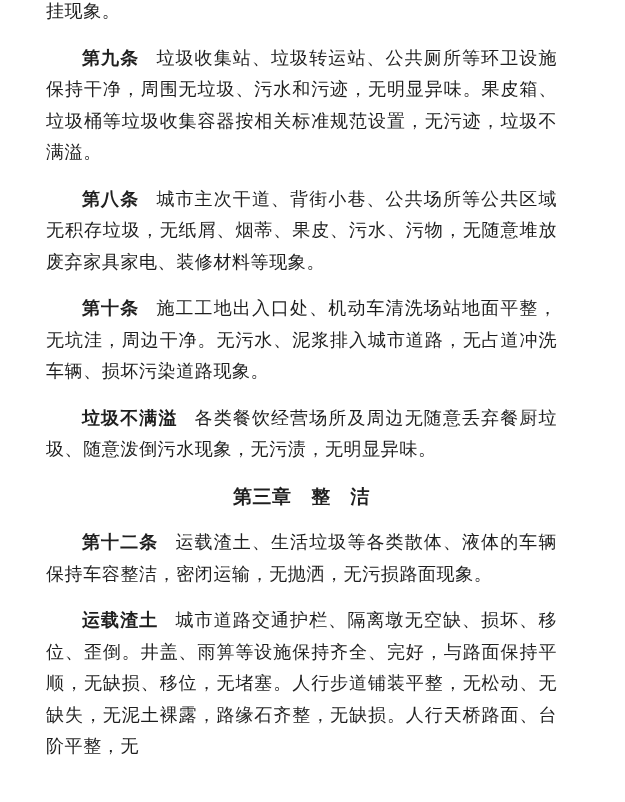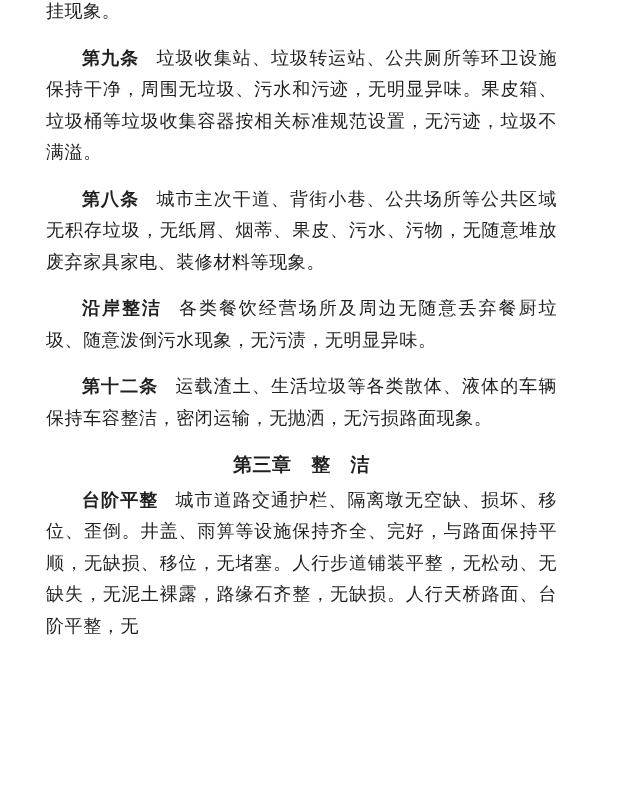--- a/index.html
+++ b/index.html
@@ -62,6 +62,7 @@
 
   <p class="para"><span class="article-label">第八条</span><span>城市主次干道、背街小巷、公共场所等公共区域无积存垃圾，无纸屑、烟蒂、果皮、污水、污物，无随意堆放废弃家具家电、装修材料等现象。</span></p>
 
+  <p class="para"><span class="article-label">第十条</span><span>施工工地出入口处、机动车清洗场站地面平整，无坑洼，周边干净。无污水、泥浆排入城市道路，无占道冲洗车辆、损坏污染道路现象。</span></p>
 
   <p class="para"><span class="article-label">沿岸整洁</span><span>各类餐饮经营场所及周边无随意丢弃餐厨垃圾、随意泼倒污水现象，无污渍，无明显异味。</span></p>
 

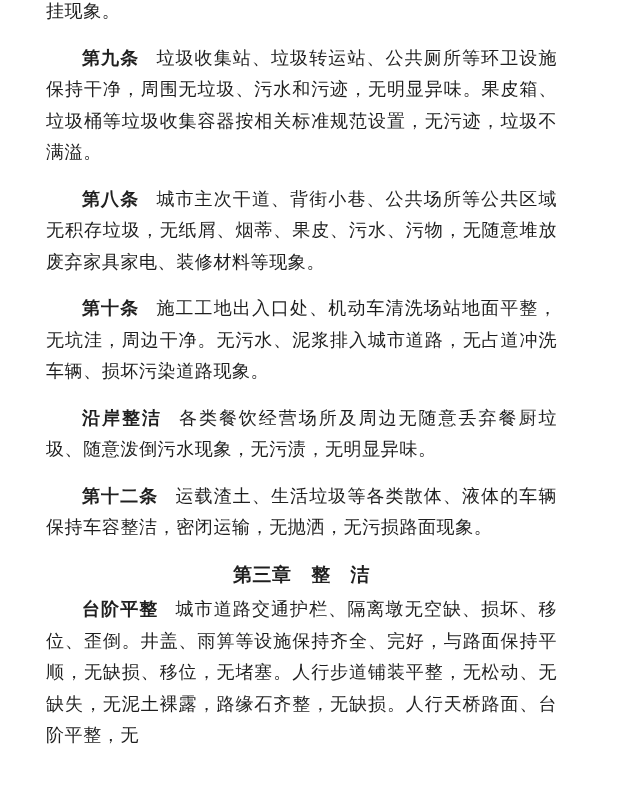--- a/index.html
+++ b/index.html
@@ -64,7 +64,7 @@
 
   <p class="para"><span class="article-label">第十条</span><span>施工工地出入口处、机动车清洗场站地面平整，无坑洼，周边干净。无污水、泥浆排入城市道路，无占道冲洗车辆、损坏污染道路现象。</span></p>
 
-  <p class="para"><span class="article-label">沿岸整洁</span><span>各类餐饮经营场所及周边无随意丢弃餐厨垃圾、随意泼倒污水现象，无污渍，无明显异味。</span></p>
+  <p class="para"><span class="article-label">垃圾不满溢</span><span>各类餐饮经营场所及周边无随意丢弃餐厨垃圾、随意泼倒污水现象，无污渍，无明显异味。</span></p>
 
   <p class="para"><span class="article-label">第十二条</span><span>运载渣土、生活垃圾等各类散体、液体的车辆保持车容整洁，密闭运输，无抛洒，无污损路面现象。</span></p>
 

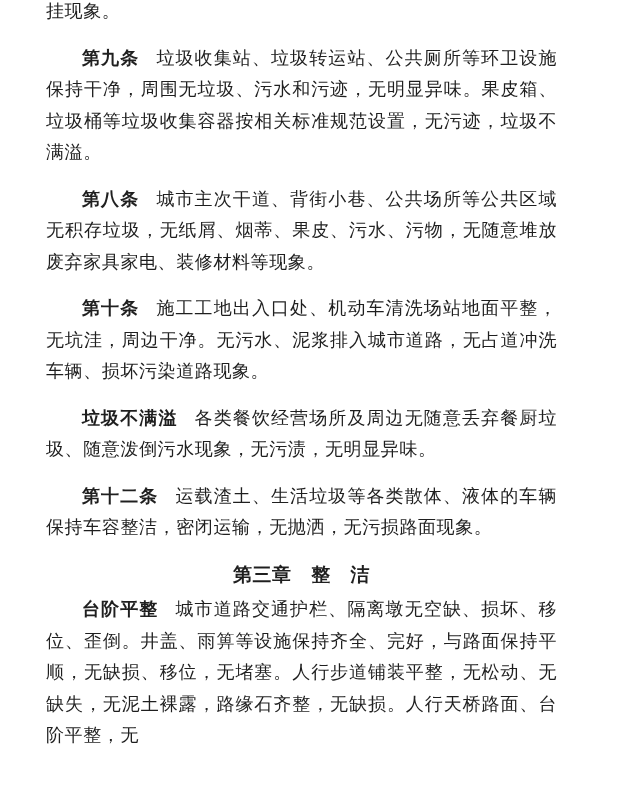--- a/index.html
+++ b/index.html
@@ -66,9 +66,9 @@
 
   <p class="para"><span class="article-label">垃圾不满溢</span><span>各类餐饮经营场所及周边无随意丢弃餐厨垃圾、随意泼倒污水现象，无污渍，无明显异味。</span></p>
 
+  <p class="para chapter-heading">第三章　整　洁</p>
+
   <p class="para"><span class="article-label">第十二条</span><span>运载渣土、生活垃圾等各类散体、液体的车辆保持车容整洁，密闭运输，无抛洒，无污损路面现象。</span></p>
-
-  <p class="para chapter-heading">第三章　整　洁</p>
 
   <p class="para first-after-heading"><span class="article-label">台阶平整</span><span>城市道路交通护栏、隔离墩无空缺、损坏、移位、歪倒。井盖、雨箅等设施保持齐全、完好，与路面保持平顺，无缺损、移位，无堵塞。人行步道铺装平整，无松动、无缺失，无泥土裸露，路缘石齐整，无缺损。人行天桥路面、台阶平整，无</span></p>
 

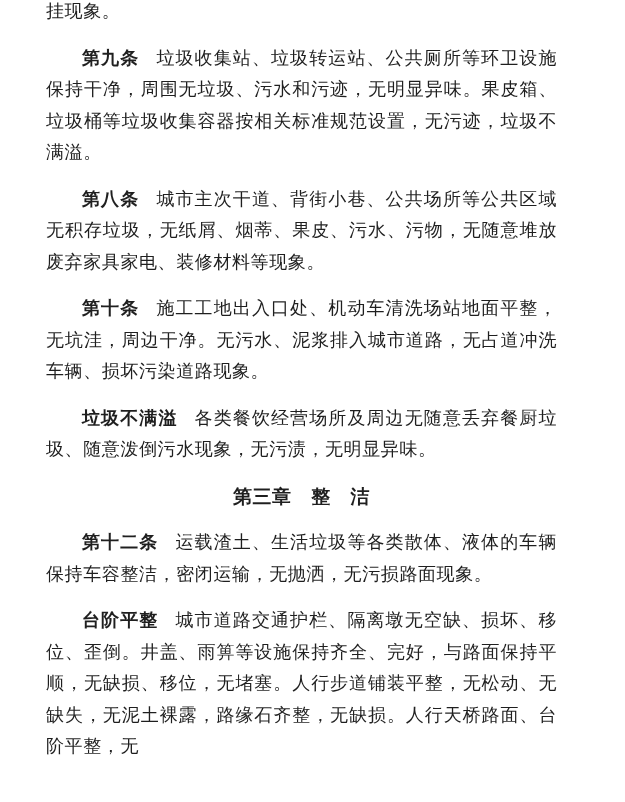--- a/index.html
+++ b/index.html
@@ -70,7 +70,7 @@
 
   <p class="para"><span class="article-label">第十二条</span><span>运载渣土、生活垃圾等各类散体、液体的车辆保持车容整洁，密闭运输，无抛洒，无污损路面现象。</span></p>
 
-  <p class="para first-after-heading"><span class="article-label">台阶平整</span><span>城市道路交通护栏、隔离墩无空缺、损坏、移位、歪倒。井盖、雨箅等设施保持齐全、完好，与路面保持平顺，无缺损、移位，无堵塞。人行步道铺装平整，无松动、无缺失，无泥土裸露，路缘石齐整，无缺损。人行天桥路面、台阶平整，无</span></p>
+  <p class="para first-after-heading"><span class="article-label">运载渣土</span><span>城市道路交通护栏、隔离墩无空缺、损坏、移位、歪倒。井盖、雨箅等设施保持齐全、完好，与路面保持平顺，无缺损、移位，无堵塞。人行步道铺装平整，无松动、无缺失，无泥土裸露，路缘石齐整，无缺损。人行天桥路面、台阶平整，无</span></p>
 
 </div>
 

